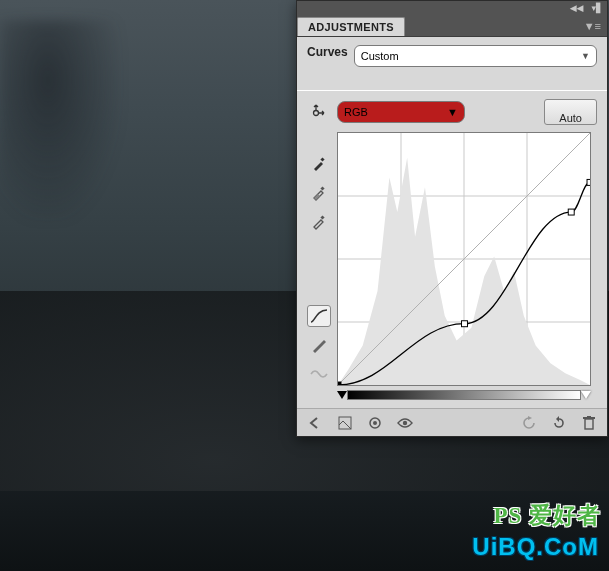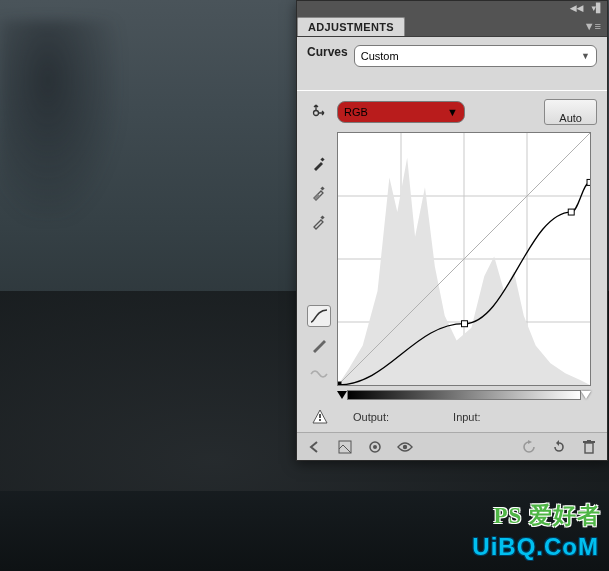--- a/index.html
+++ b/index.html
@@ -159,17 +159,6 @@
       </div>
     </div>
 
-    <div class="io-row">
-      <div class="warn">
-        <svg width="16" height="16" viewBox="0 0 16 16">
-            <path d="M8 1 L15 14 H1 Z" fill="#fff" stroke="#555"></path>
-            <rect x="7" y="5" width="2" height="4" fill="#555"></rect>
-            <rect x="7" y="10" width="2" height="2" fill="#555"></rect>
-          </svg>
-      </div>
-      <span class="lbl">Output:</span>
-      <span class="lbl" style="margin-left:40px">Input:</span>
-    </div>
 
   </div>
 

